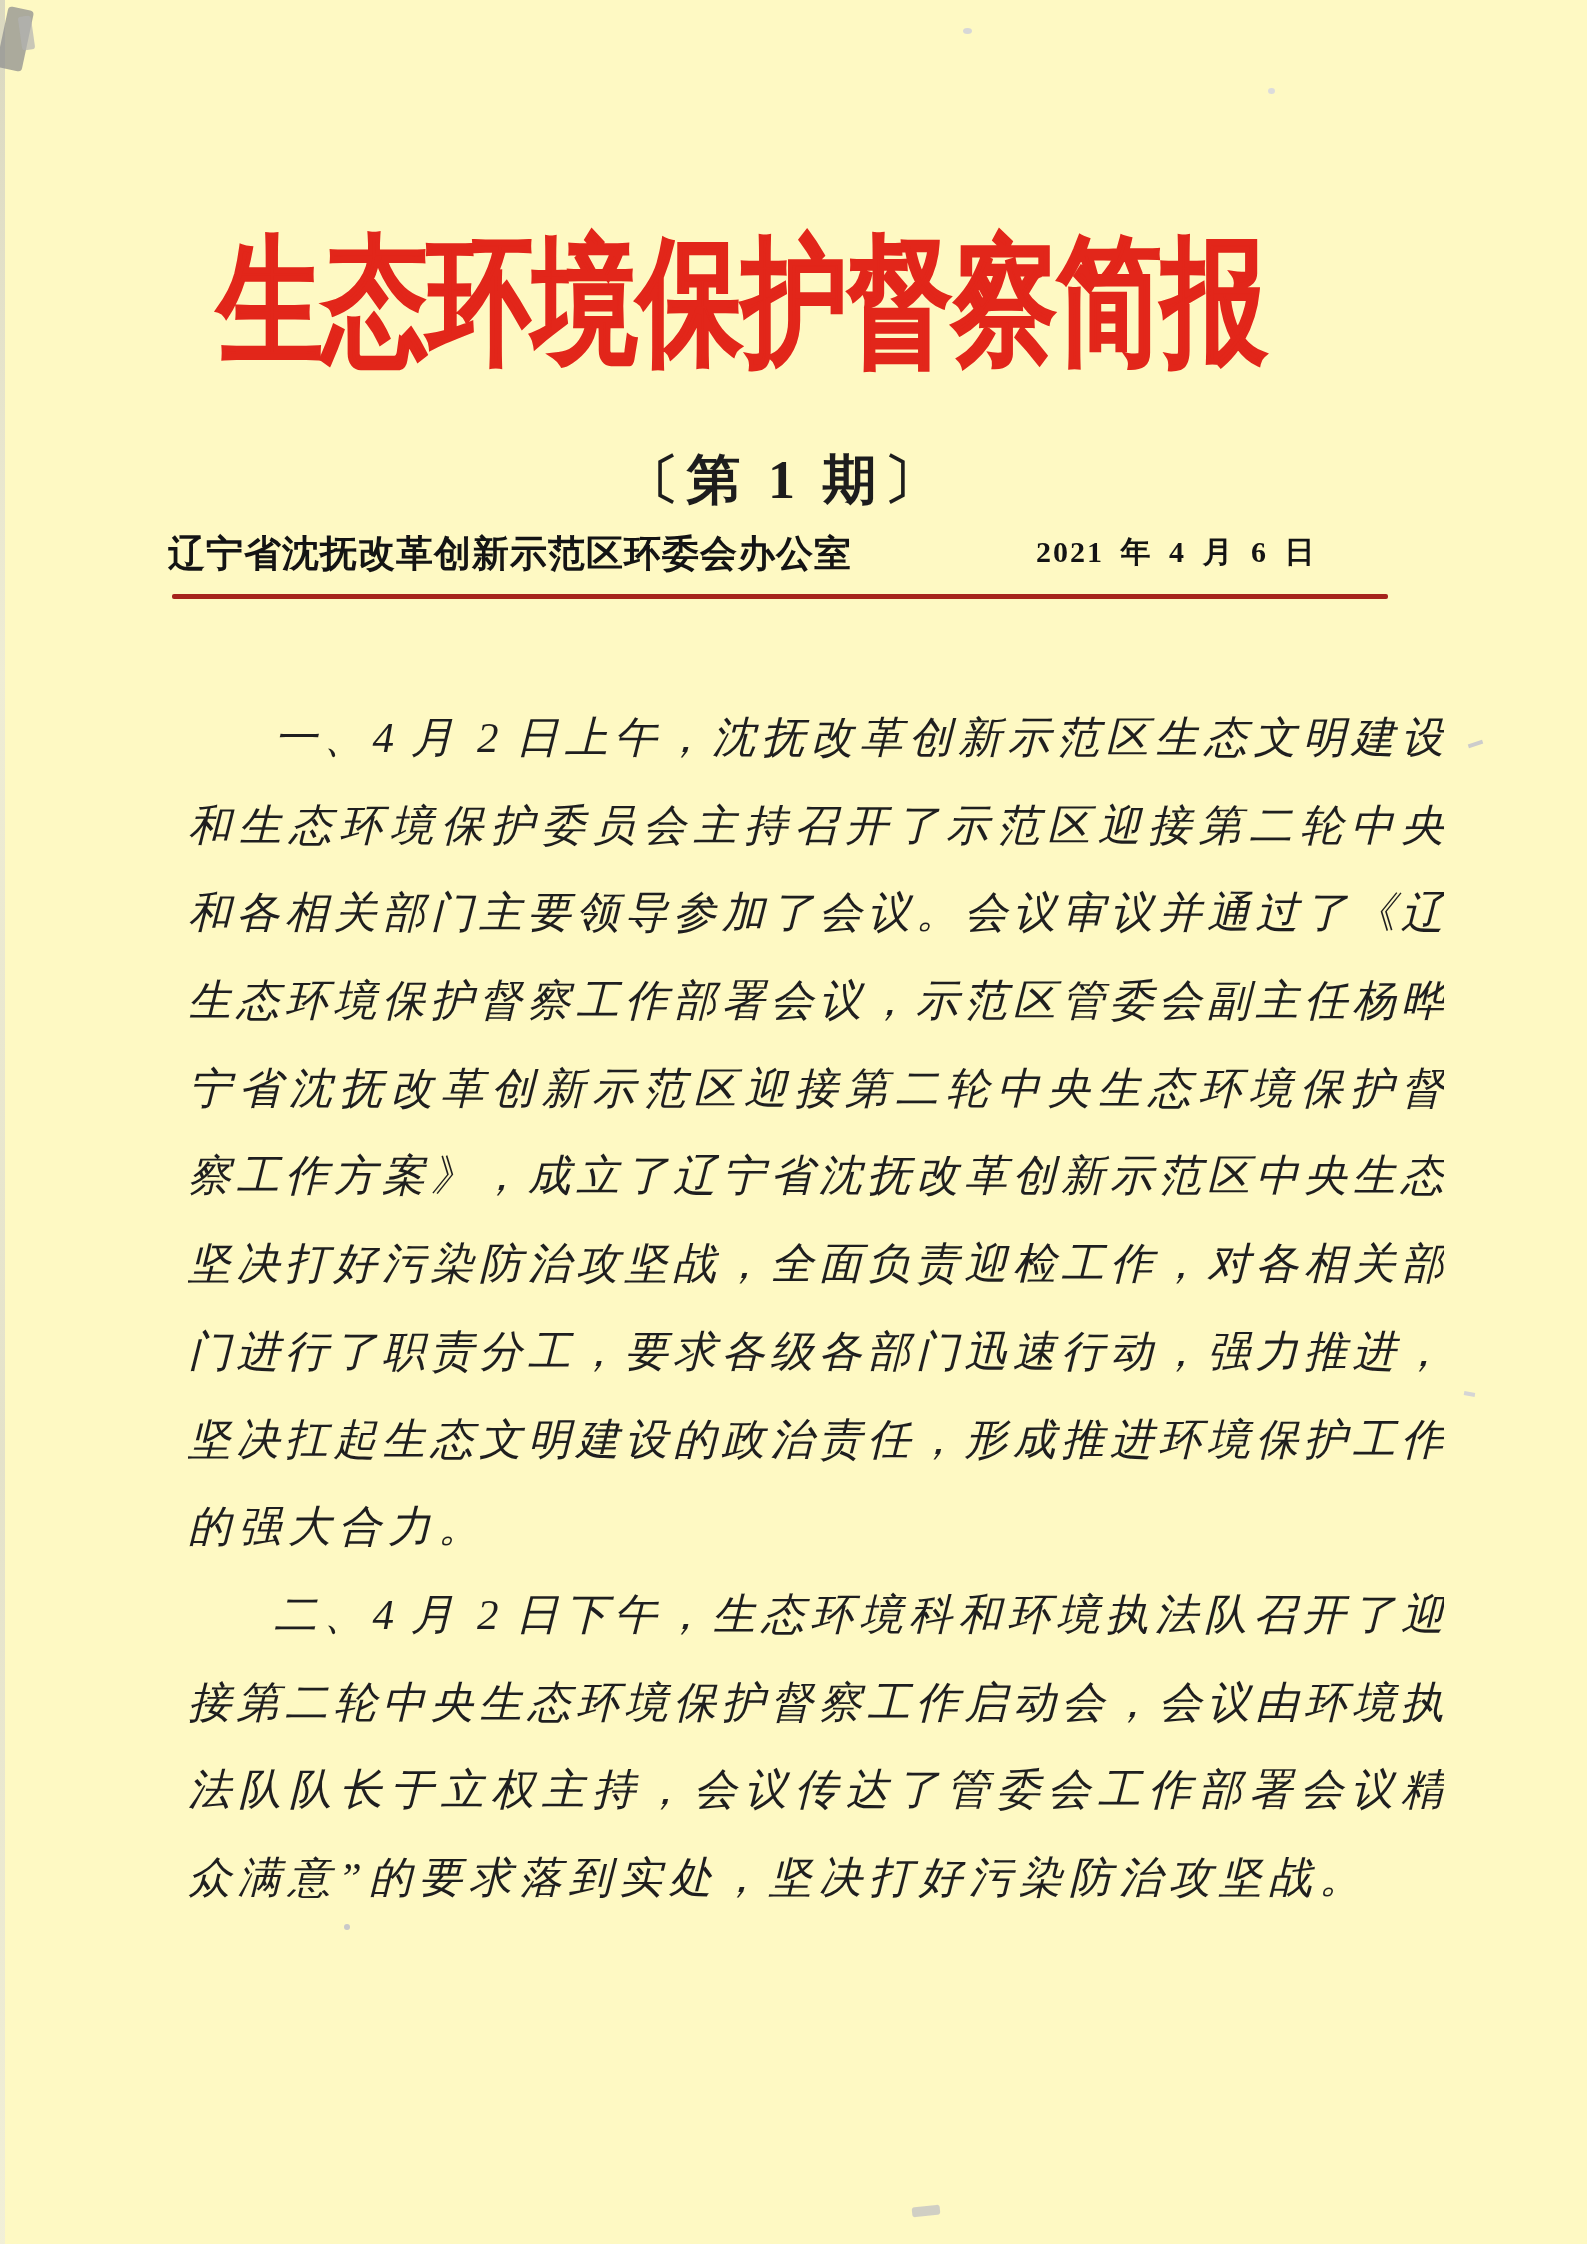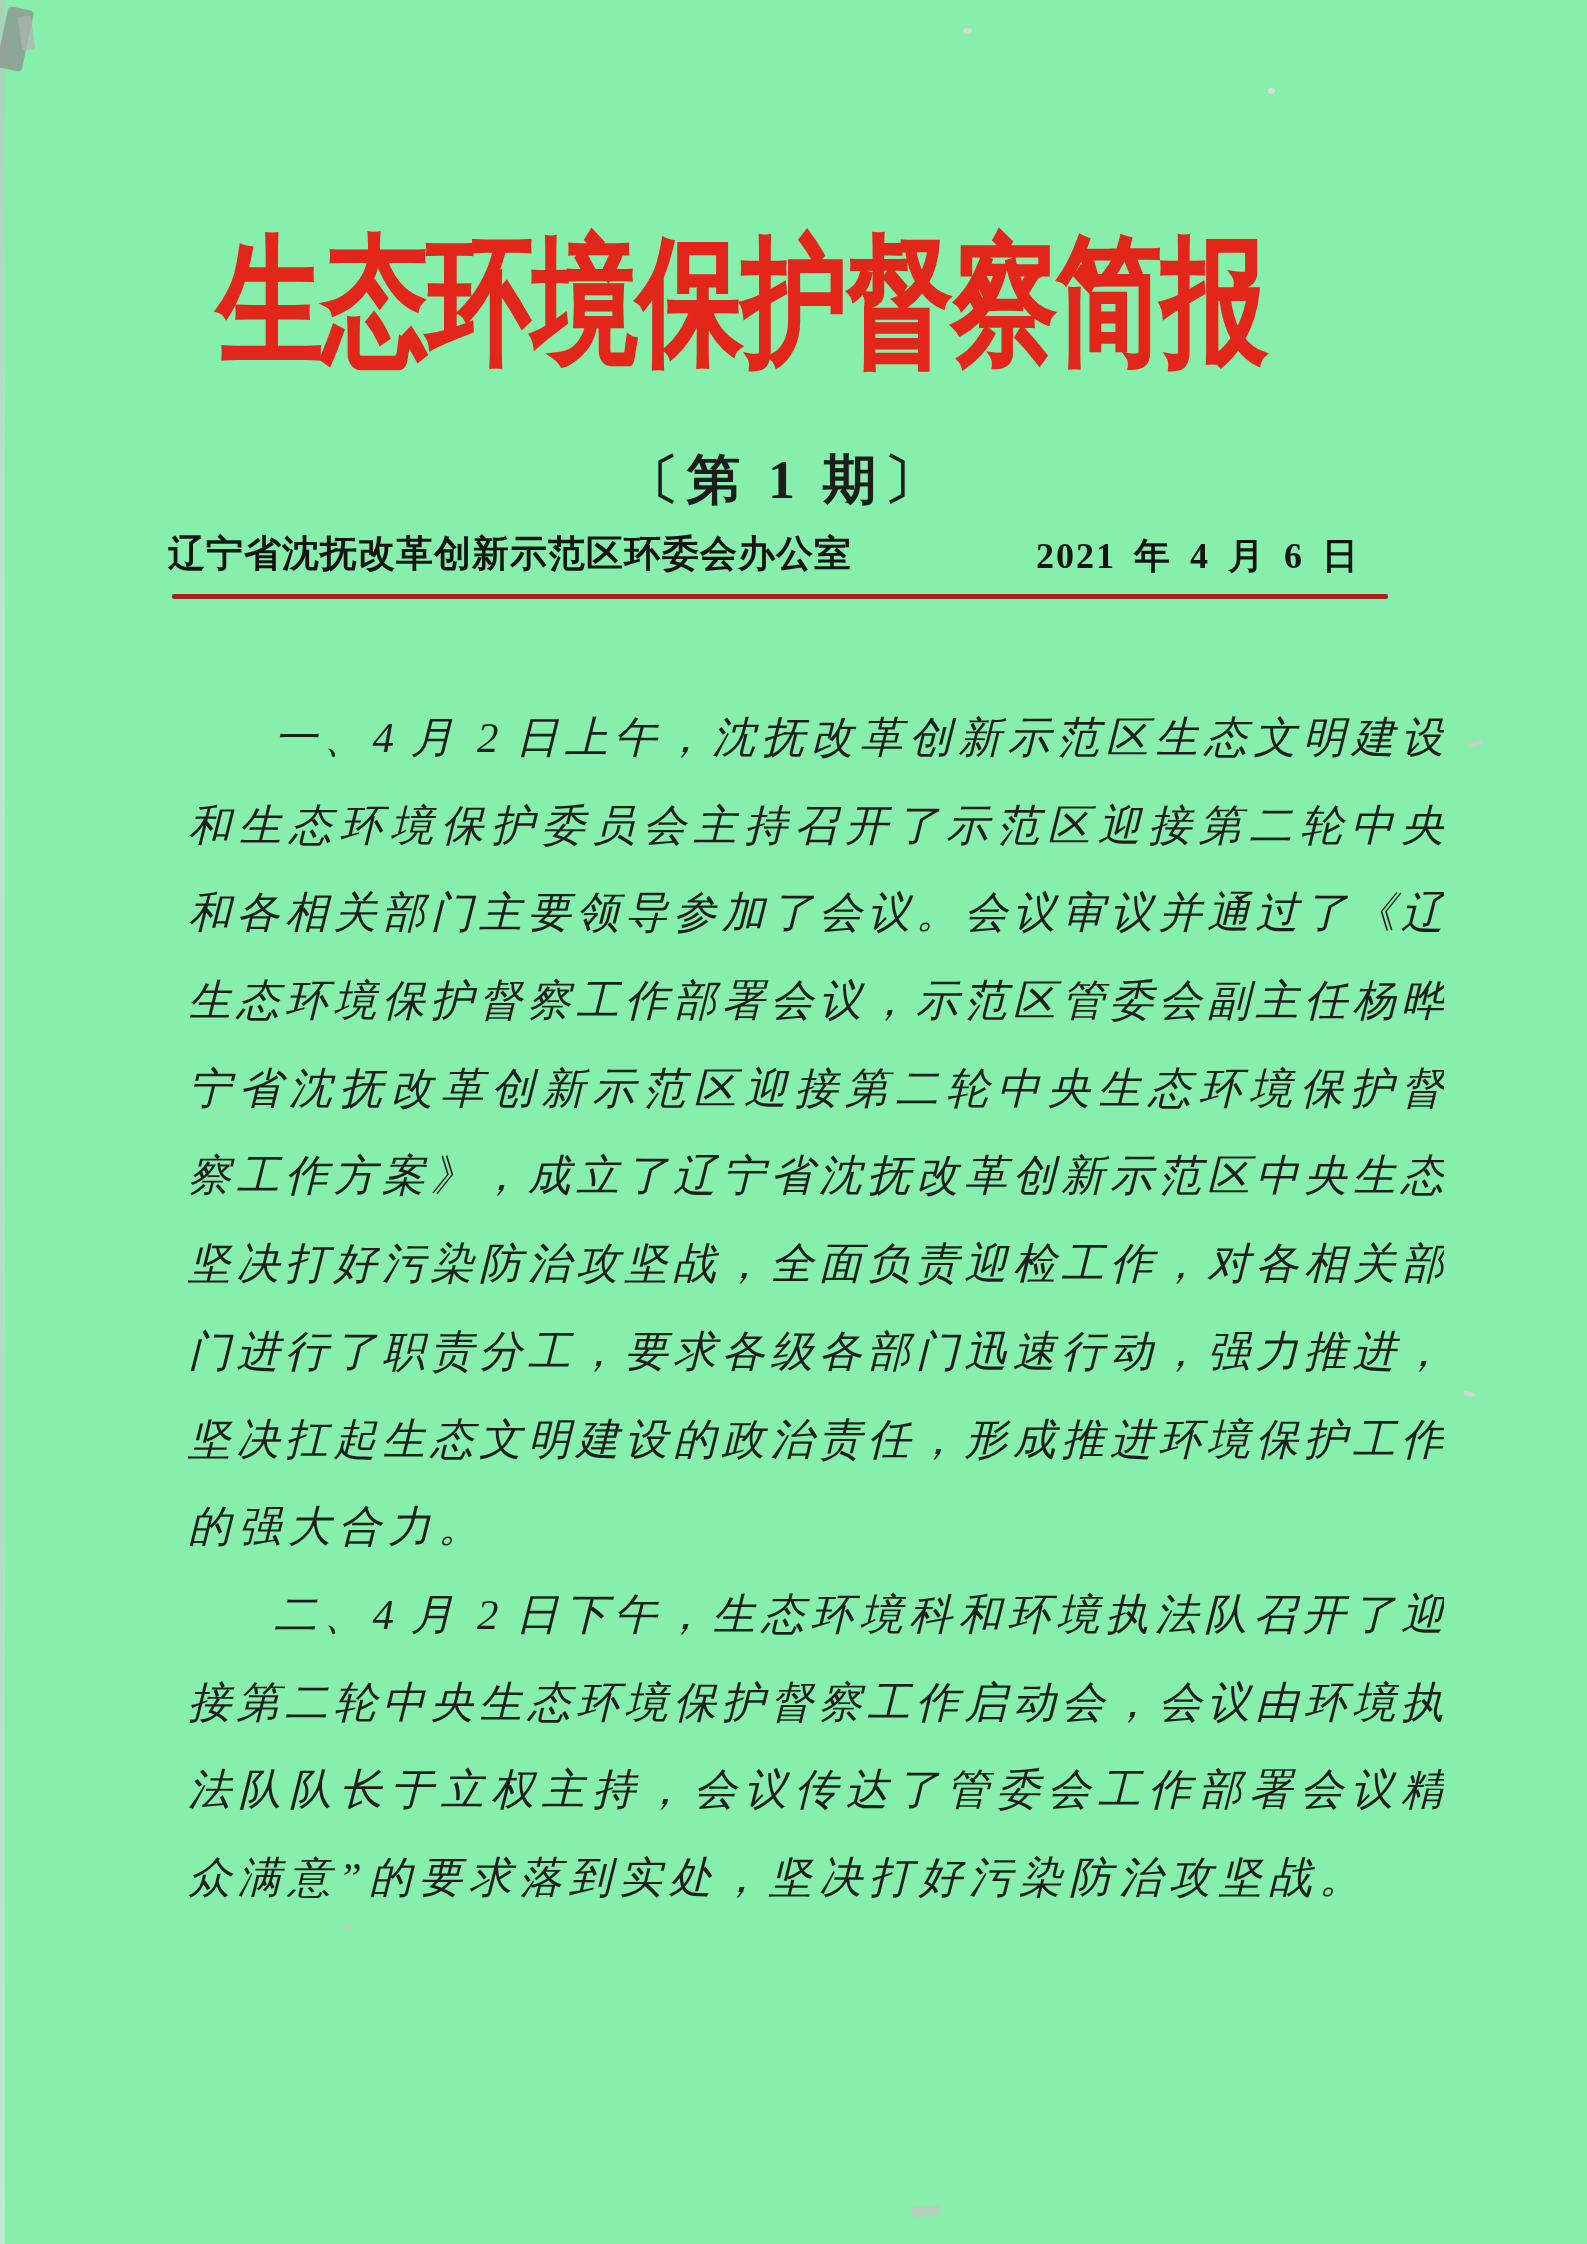--- a/index.html
+++ b/index.html
@@ -7,7 +7,7 @@
     width:1587px;height:2244px;position:relative;overflow:hidden;
     font-family:"Liberation Serif","DejaVu Serif",serif;
   }
-  .page{position:absolute;inset:0;background:#86efac;}
+  .page{position:absolute;inset:0;background:#fef9c3;}
 
   
   .masthead{

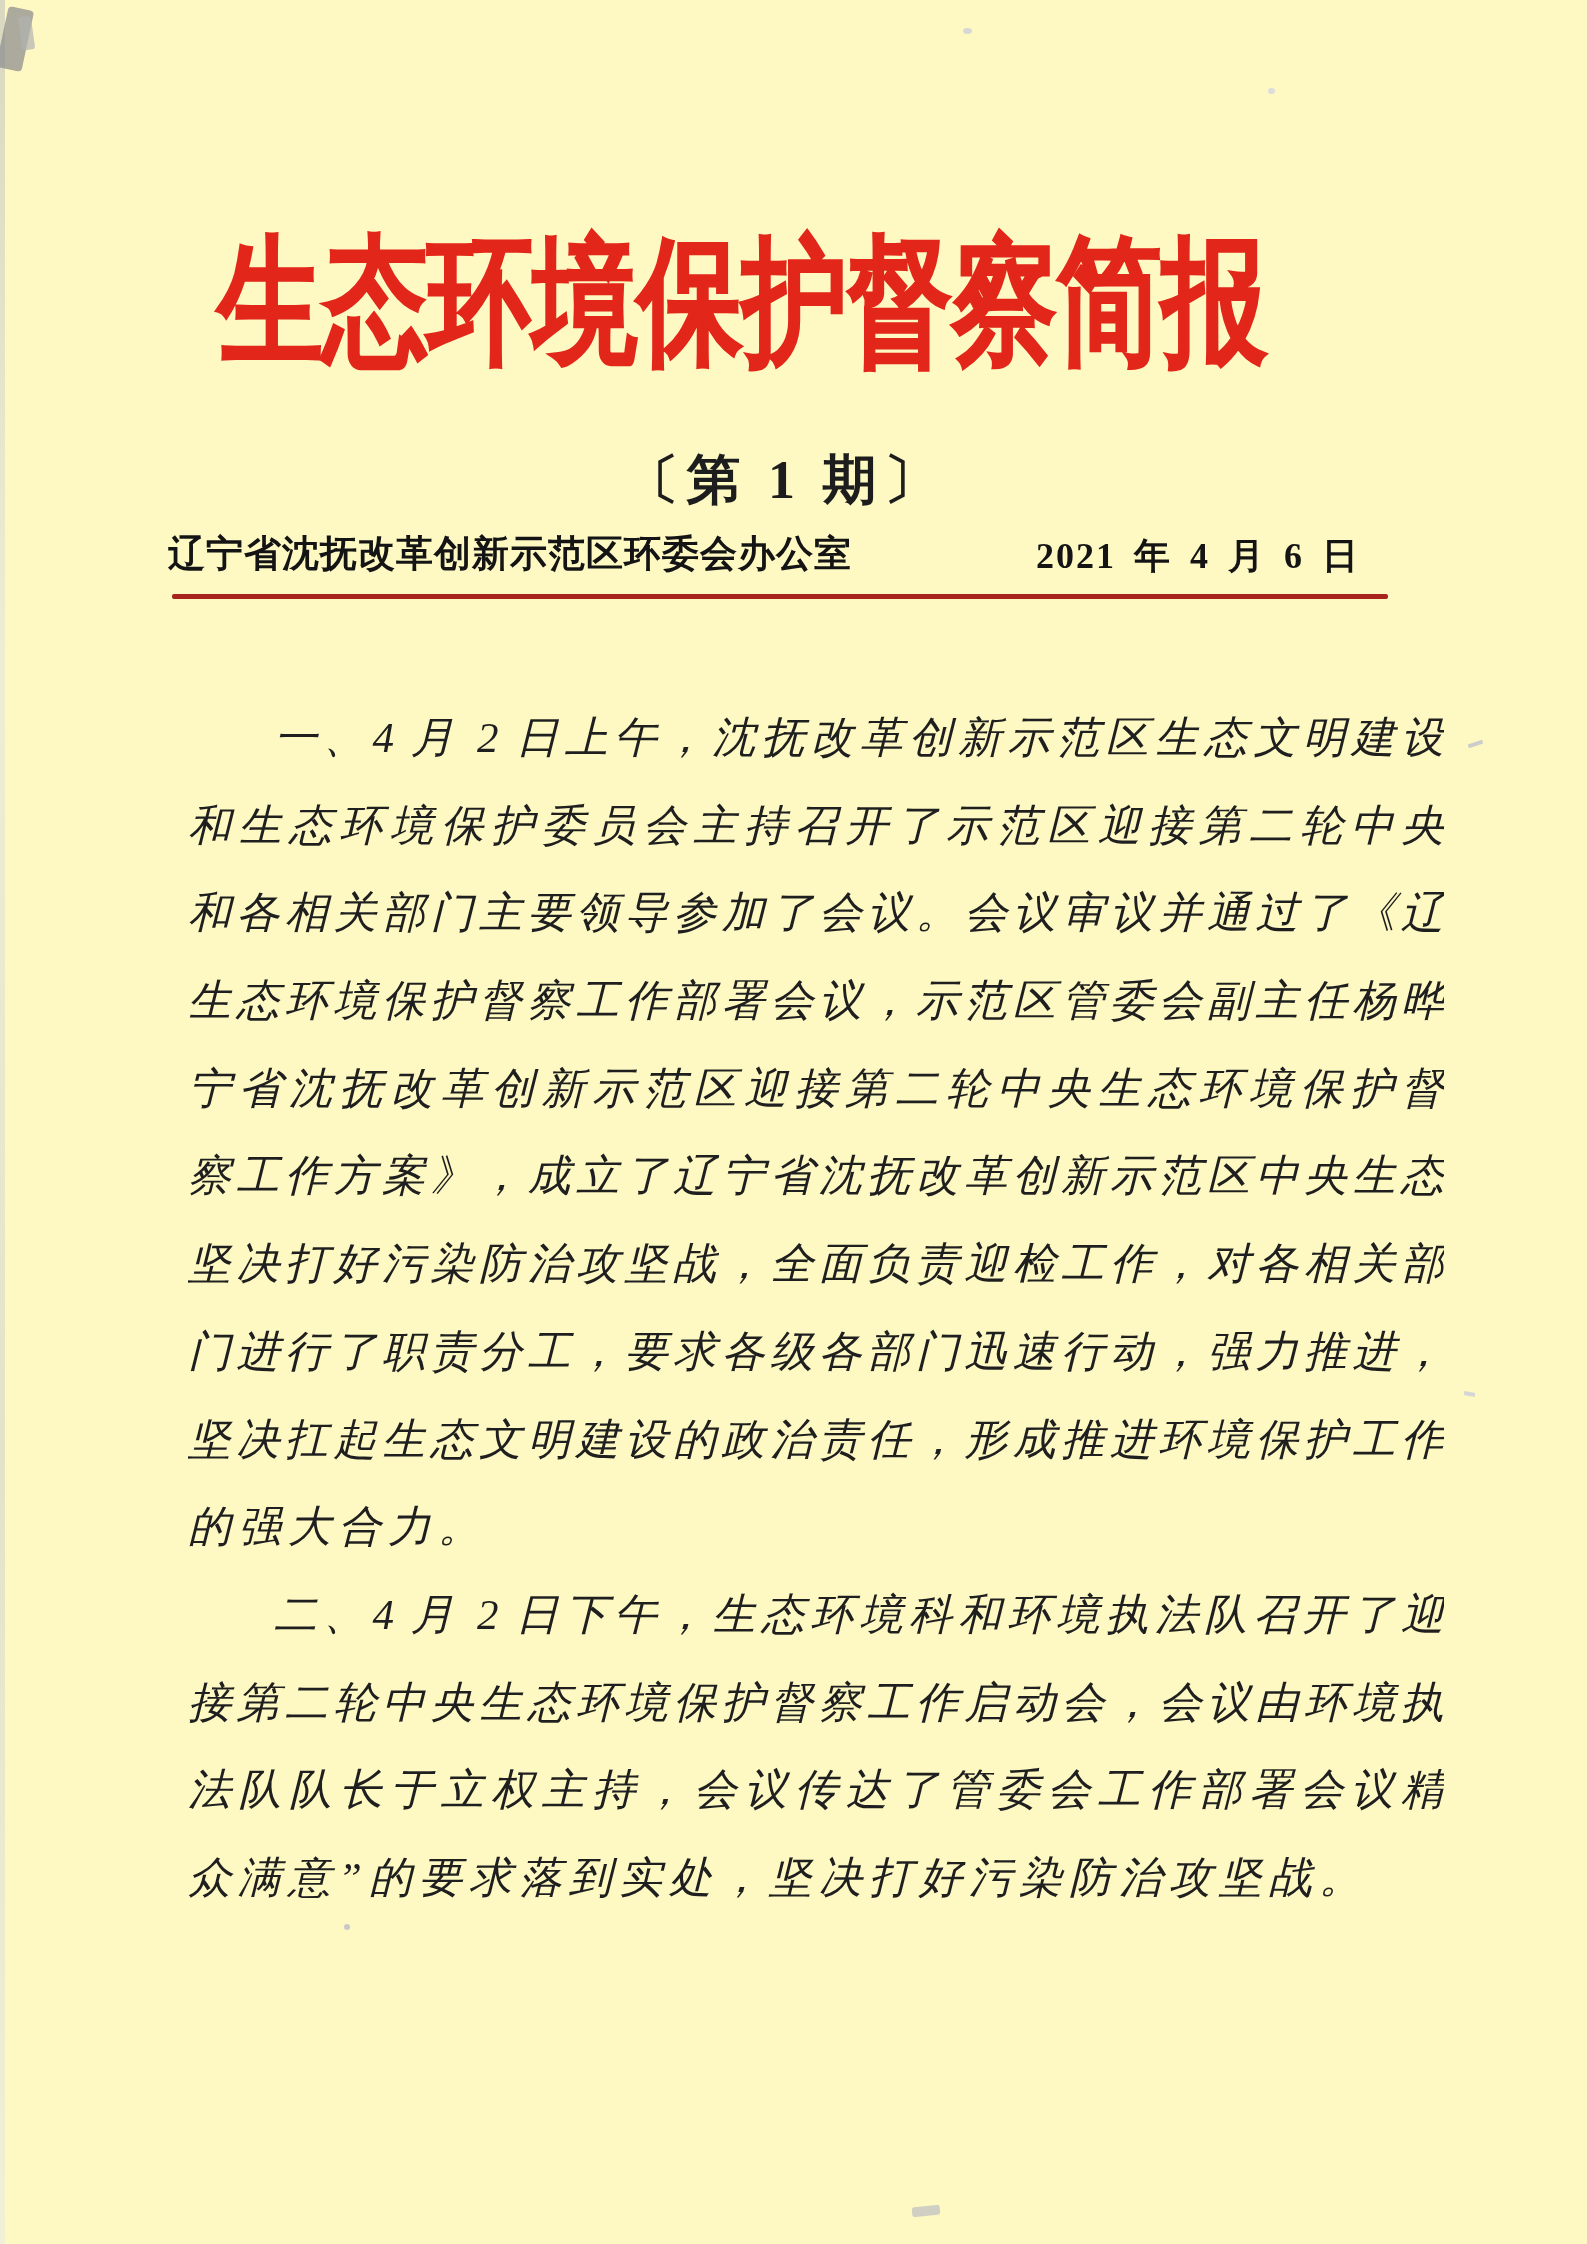--- a/index.html
+++ b/index.html
@@ -29,7 +29,7 @@
   }
   .date{
     position:absolute;left:1036px;top:532px;
-    font-size:36px;font-weight:700;color:#141414;
+    font-size:30px;font-weight:700;color:#141414;
     letter-spacing:2px;word-spacing:7px;white-space:nowrap;
   }
   .rule{

